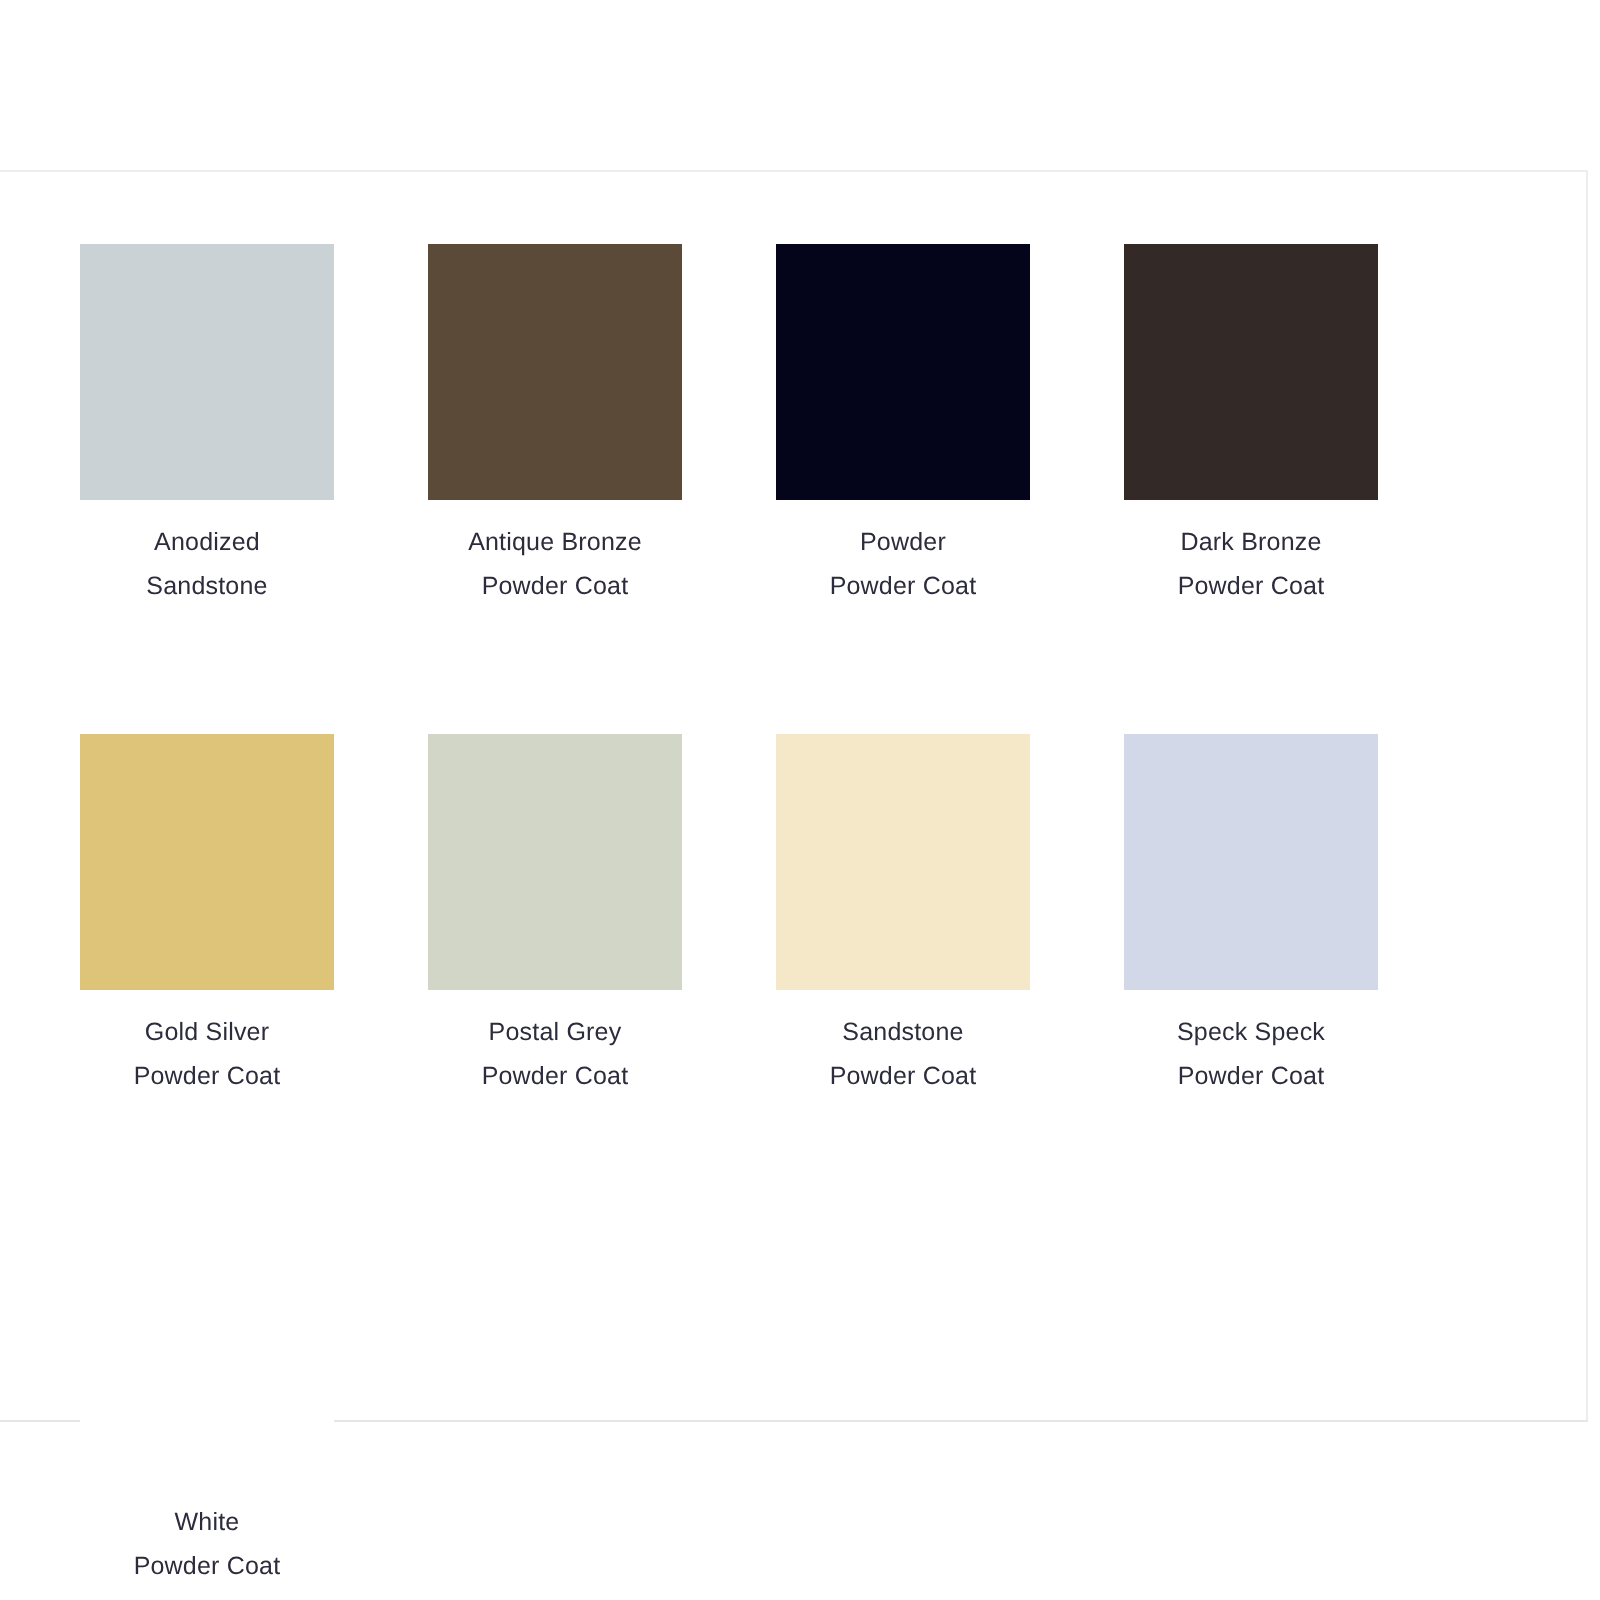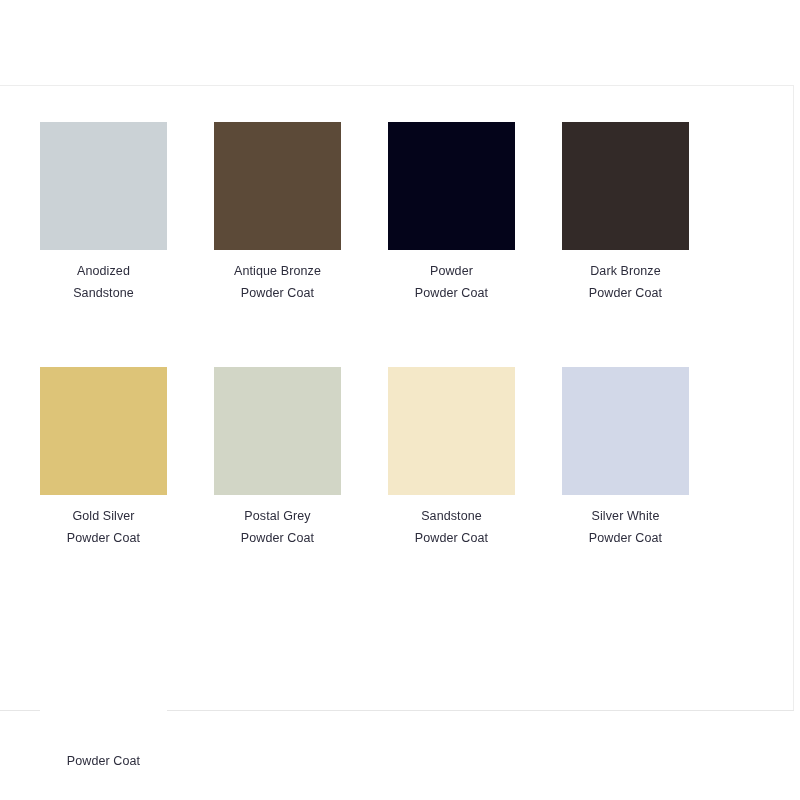--- a/index.html
+++ b/index.html
@@ -168,7 +168,7 @@
         <div class="swatch-cell">
           <div class="swatch-chip" style="background: rgb(210, 216, 232);"></div>
           <div class="swatch-caption">
-            <span class="caption-name">Silver White</span>
+            <span class="caption-name">Speck Speck</span>
             <span class="caption-finish">Powder Coat</span>
           </div>
         </div>

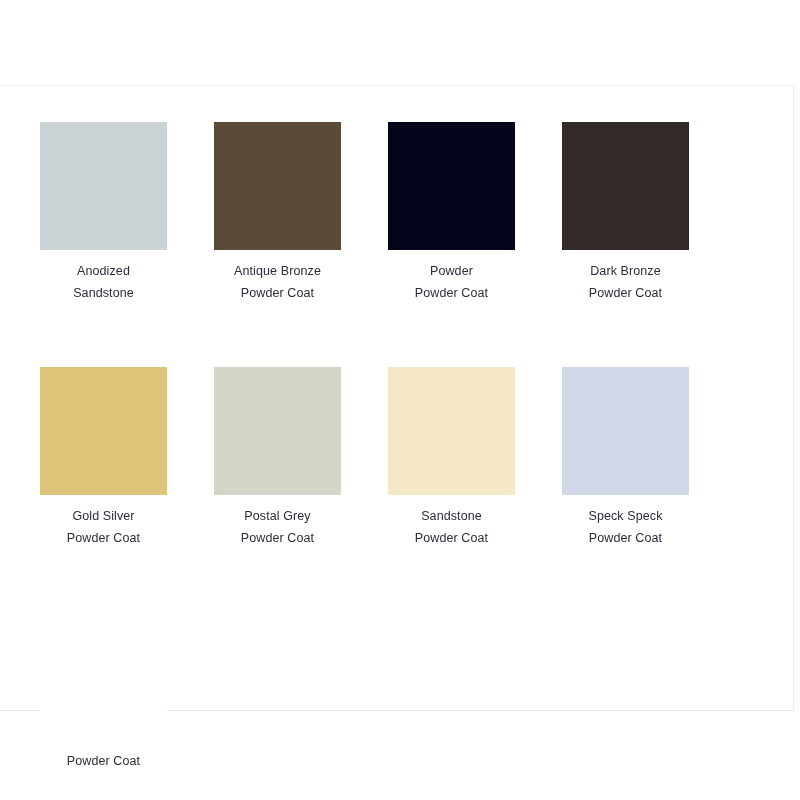--- a/index.html
+++ b/index.html
@@ -177,6 +177,7 @@
         <div class="swatch-cell">
           <div class="swatch-chip" style="background: rgb(255, 255, 255);"></div>
           <div class="swatch-caption">
+            <span class="caption-name">White</span>
             <span class="caption-finish">Powder Coat</span>
           </div>
         </div>

